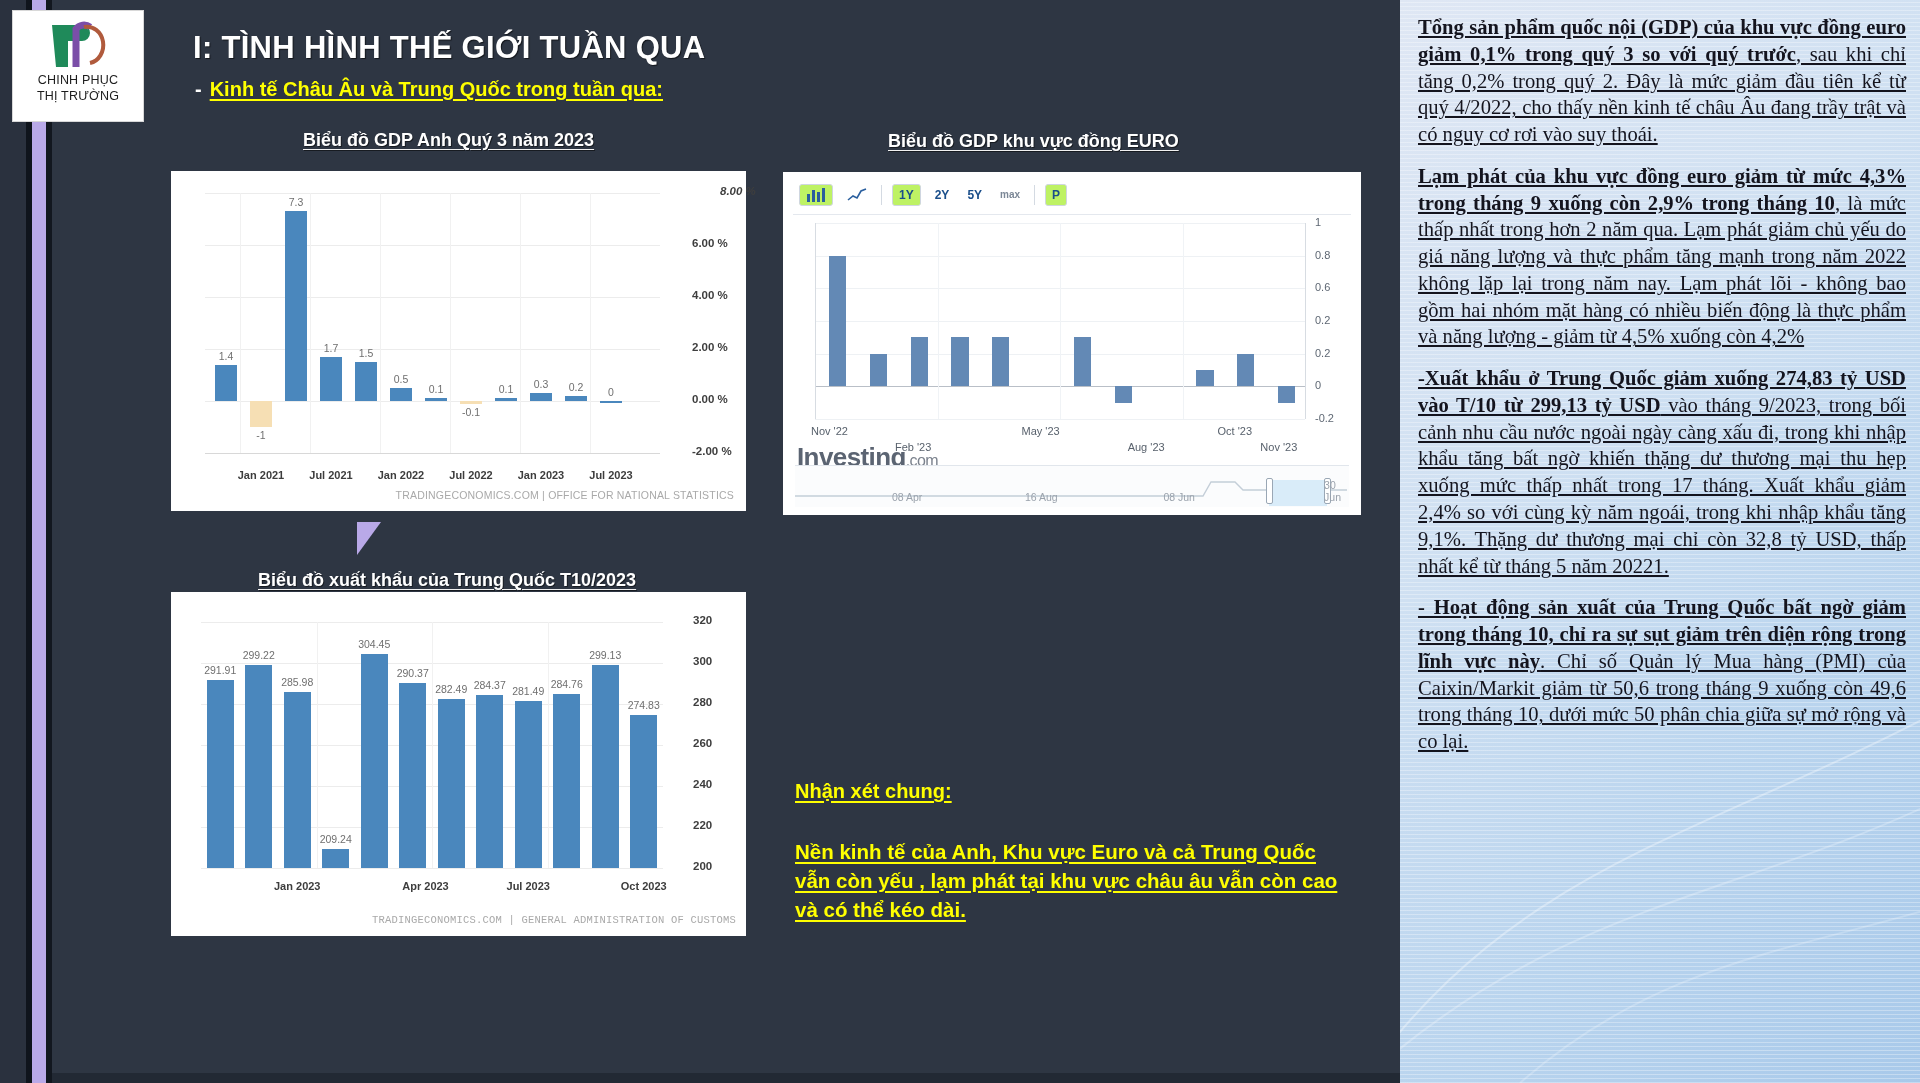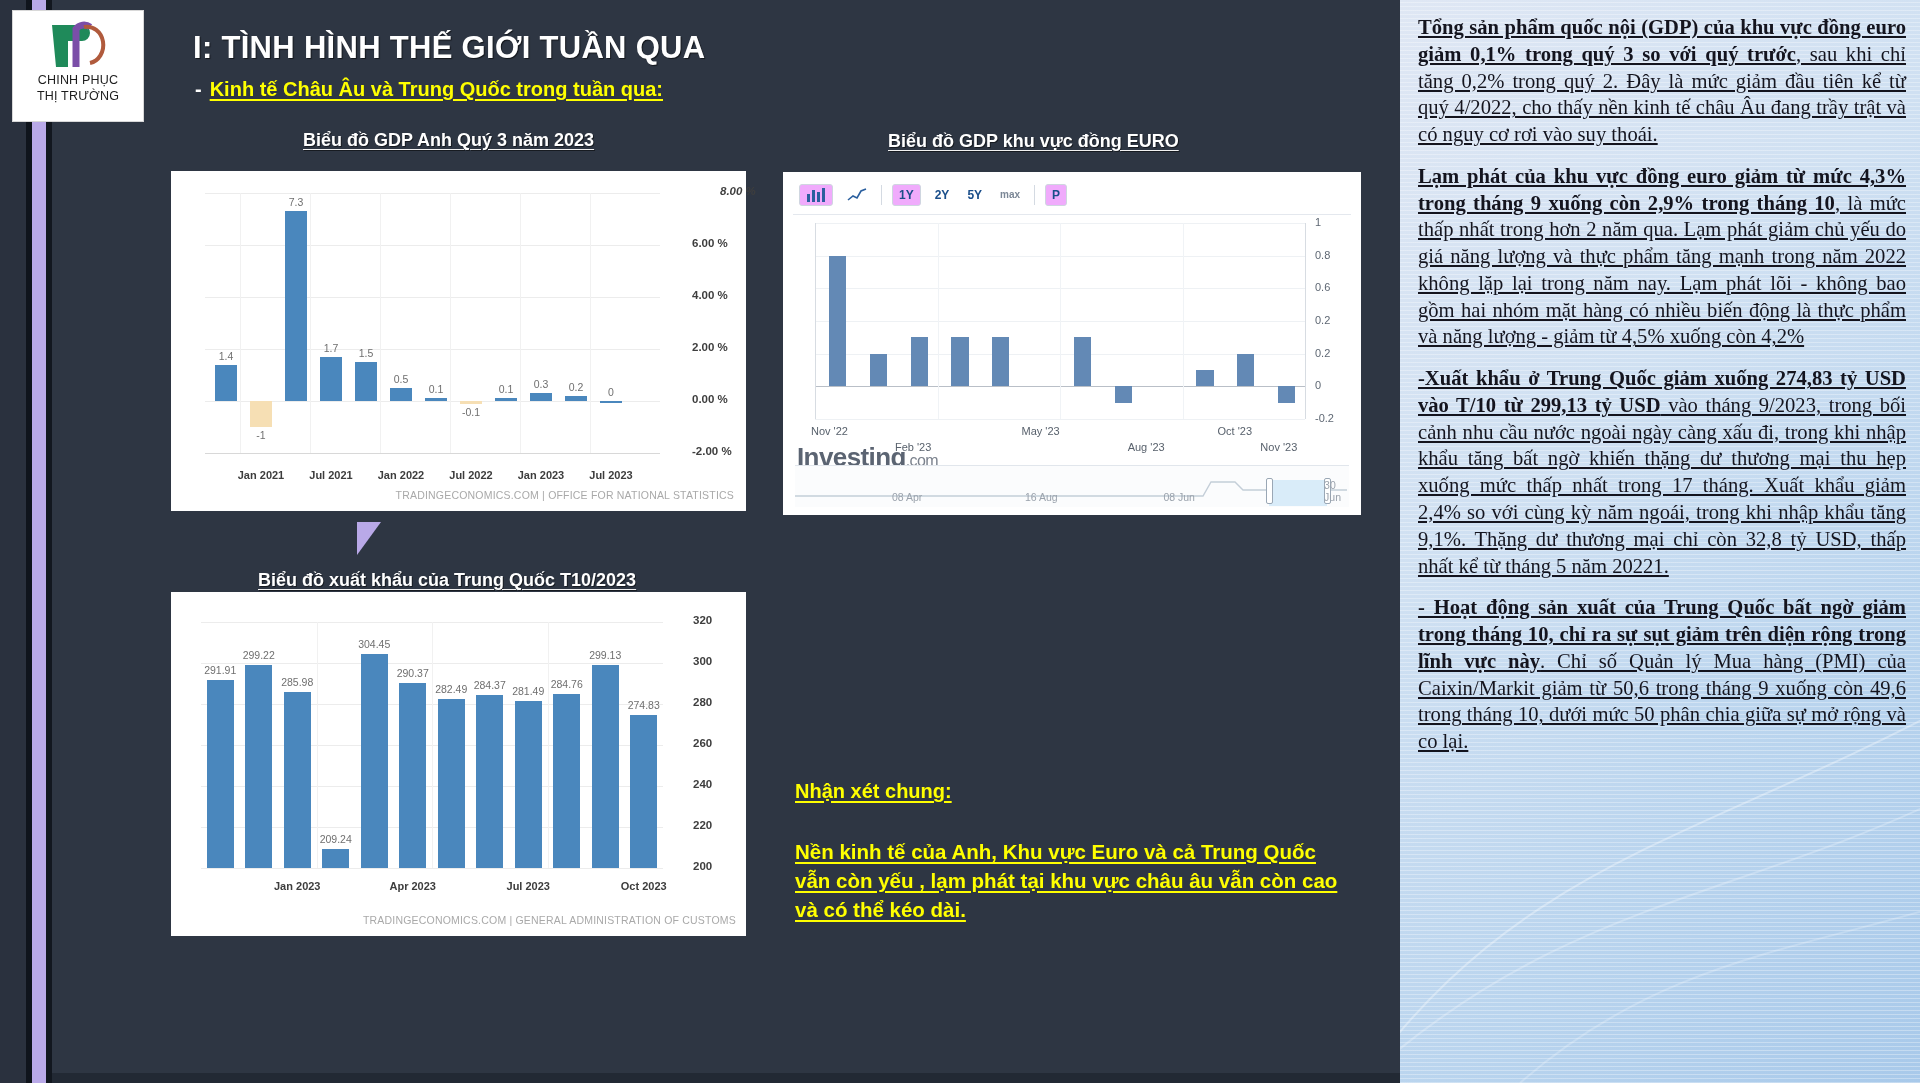--- a/index.html
+++ b/index.html
@@ -82,7 +82,7 @@
     display:flex; align-items:center; gap:10px; padding:0 6px;
   }
   .inv-btn{
-    border:1px solid #cfd6e0; background:#f0abfc; border-radius:3px;
+    border:1px solid #cfd6e0; background:#bef264; border-radius:3px;
     padding:2px 6px; font-size:12px; color:#1a4e8a; font-weight:bold; line-height:16px;
   }
   .inv-btn.flat{ border:none; background:transparent; padding:2px 4px;}

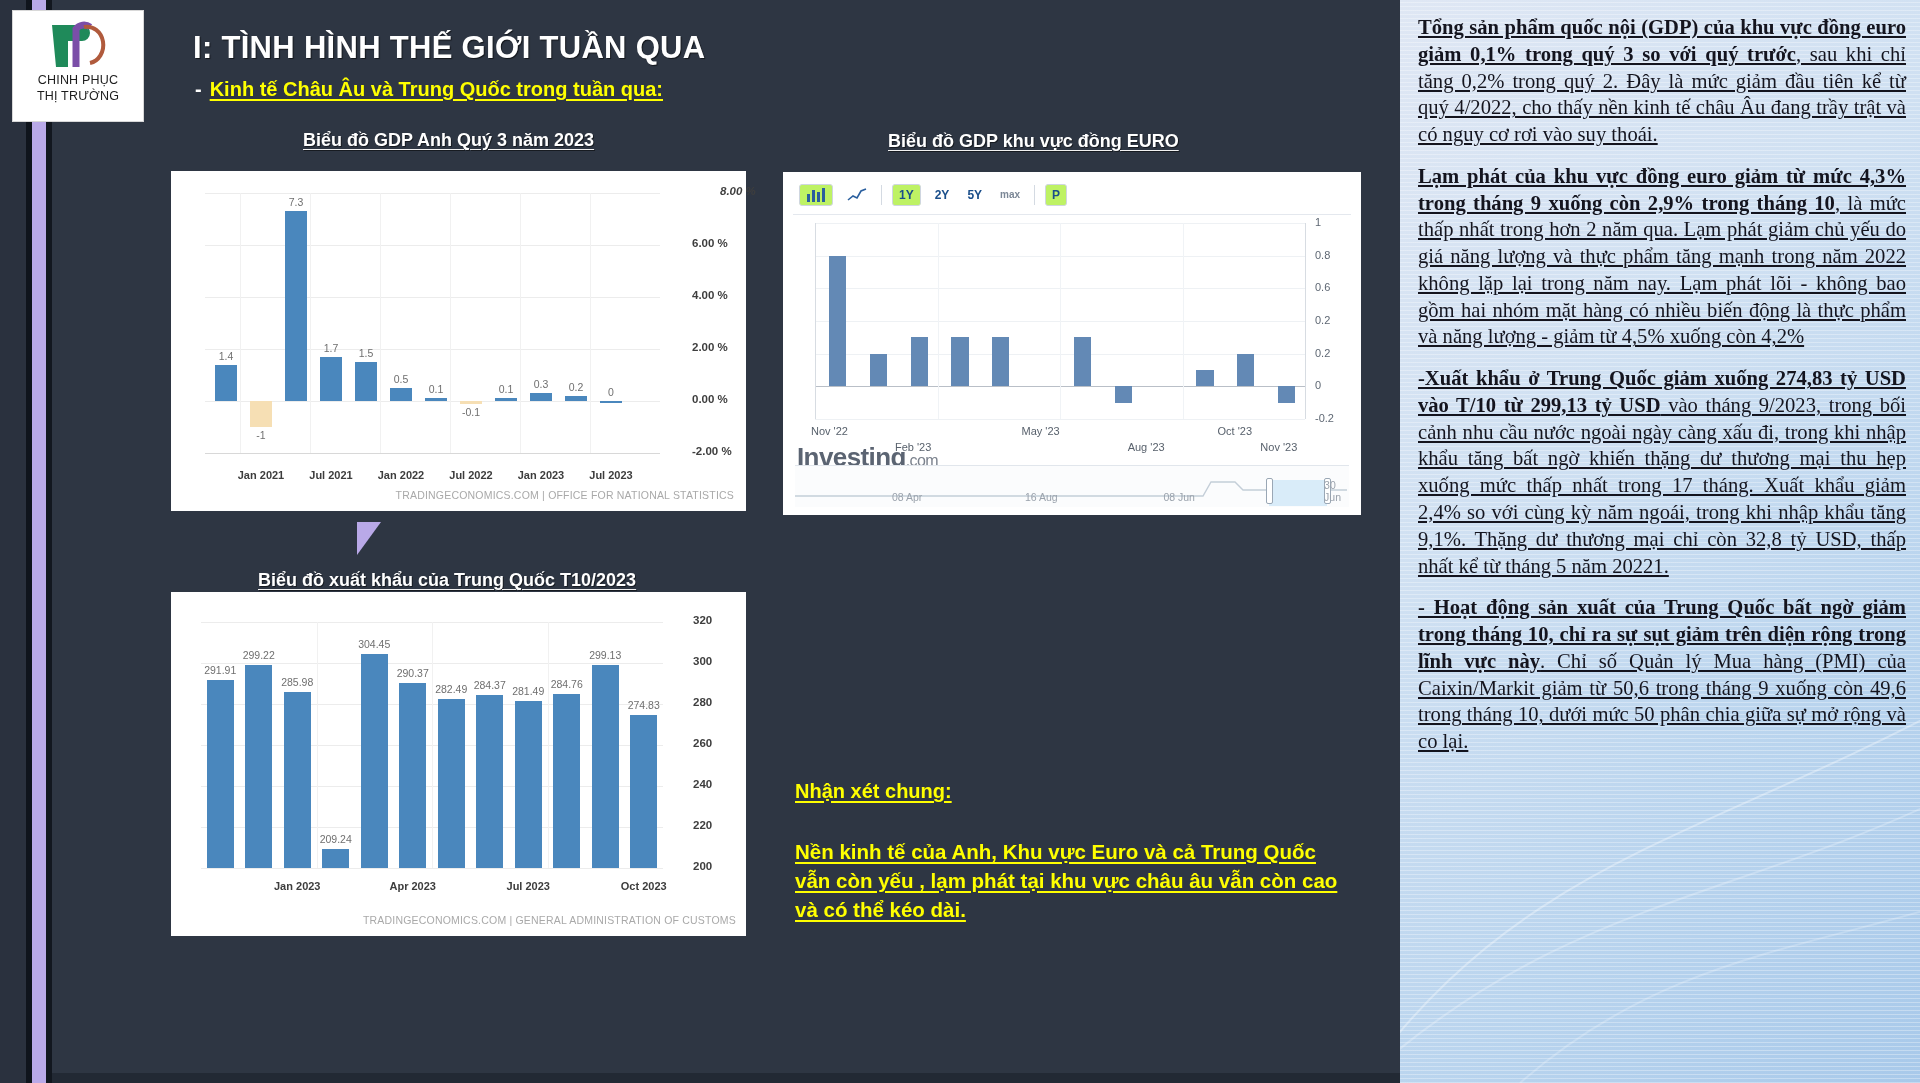--- a/index.html
+++ b/index.html
@@ -352,7 +352,7 @@
       <div class="vgrid" style="left: 231px;"></div>
       <div class="vgrid" style="left: 346.5px;"></div>
       <div class="xlab" style="left: 60.25px; top: 258px; width: 72px; text-align: center;">Jan 2023</div>
-      <div class="xlab" style="left: 175.75px; top: 258px; width: 72px; text-align: center;">Apr 2023</div>
+      <div class="xlab" style="left: 175.75px; top: 258px; width: 72px; text-align: right;">Apr 2023</div>
       <div class="xlab" style="left: 291.25px; top: 258px; width: 72px; text-align: center;">Jul 2023</div>
       <div class="xlab" style="left: 406.75px; top: 258px; width: 72px; text-align: center;">Oct 2023</div>
     </div>

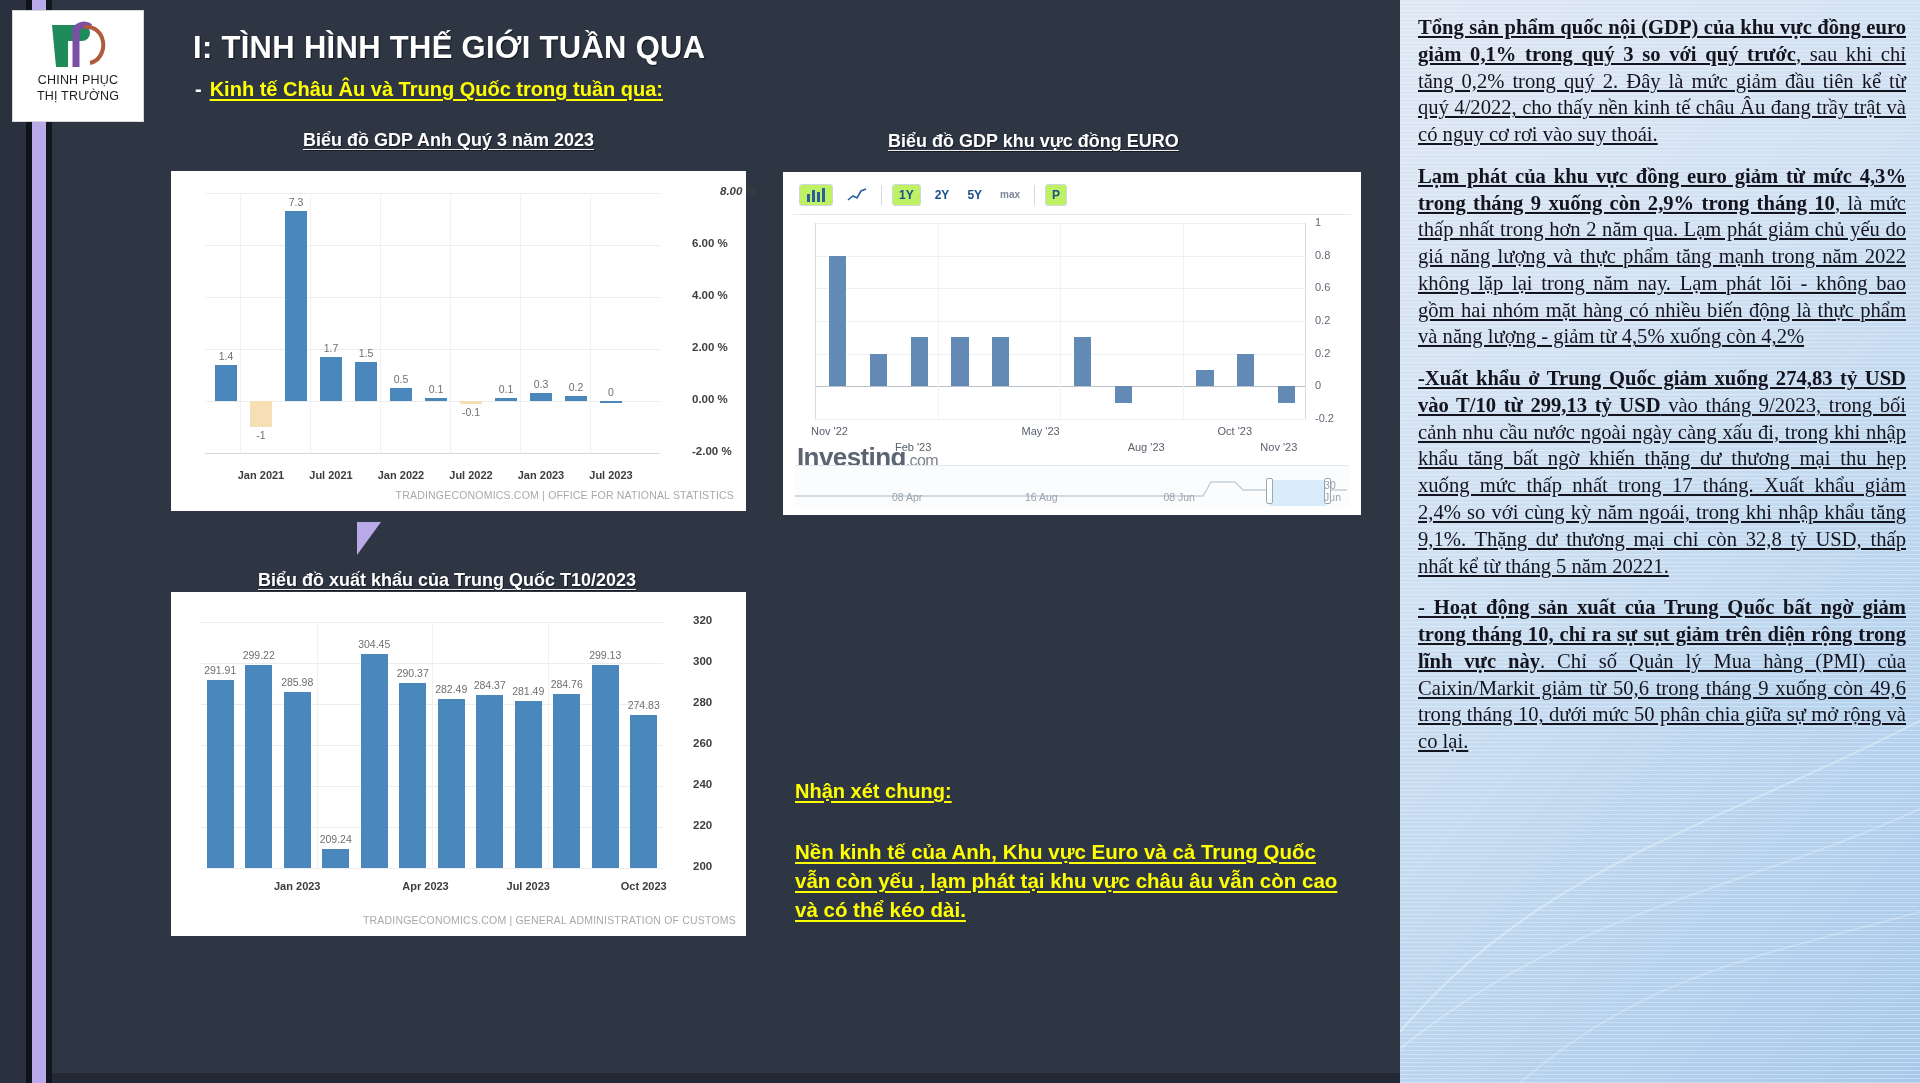--- a/index.html
+++ b/index.html
@@ -356,7 +356,7 @@
       <div class="xlab" style="left: 291.25px; top: 258px; width: 72px; text-align: center;">Jul 2023</div>
       <div class="xlab" style="left: 406.75px; top: 258px; width: 72px; text-align: center;">Oct 2023</div>
     </div>
-  <div class="source" style="right:10px; bottom:10px;">TRADINGECONOMICS.COM | GENERAL ADMINISTRATION OF CUSTOMS</div>
+  <div class="source" style="right:10px; bottom:10px;font-family:Liberation Mono, monospace;">TRADINGECONOMICS.COM | GENERAL ADMINISTRATION OF CUSTOMS</div>
 </div>
 
 <div class="comment-head">Nhận xét chung:</div>

